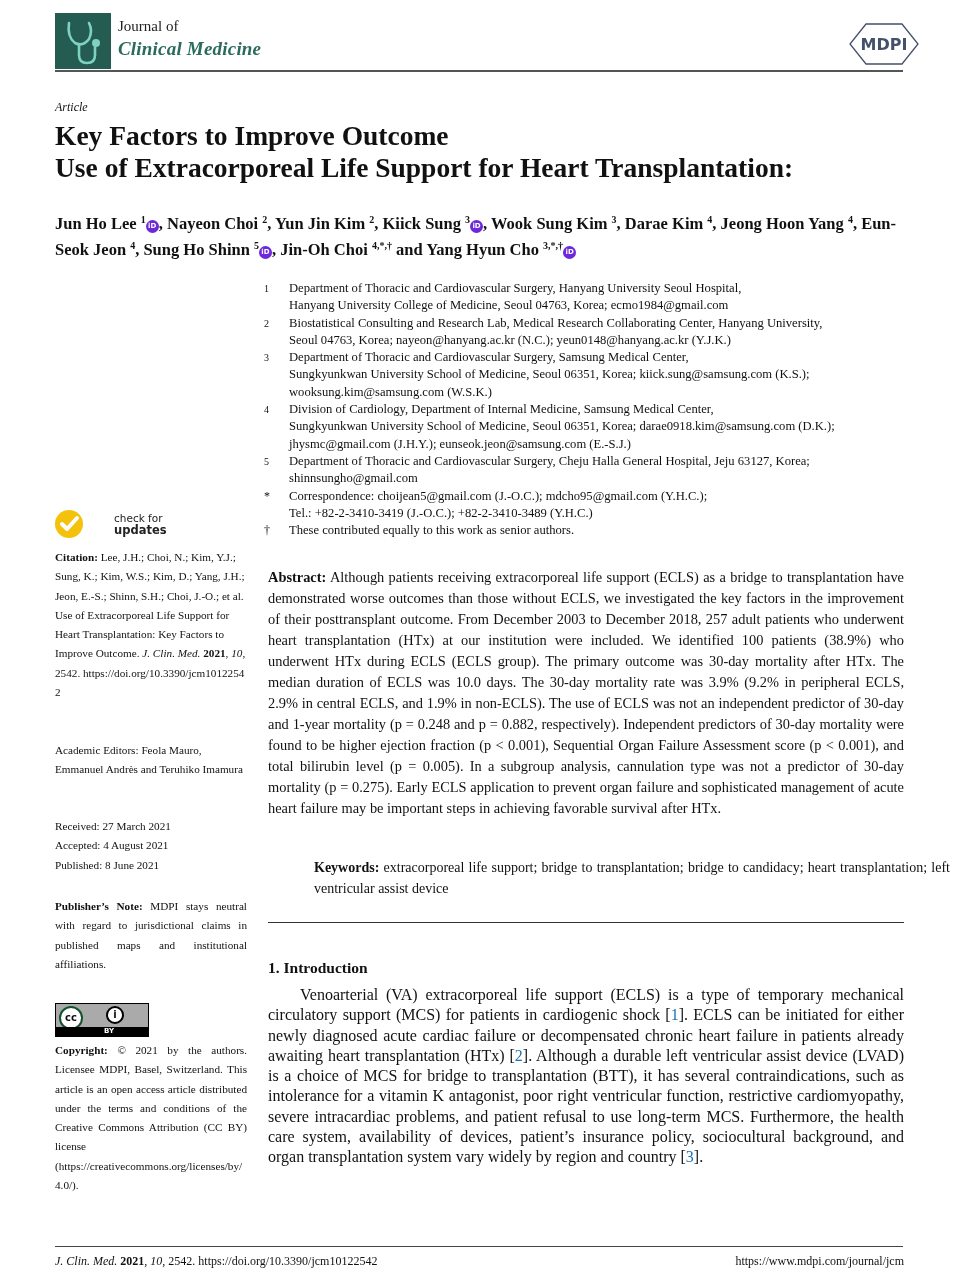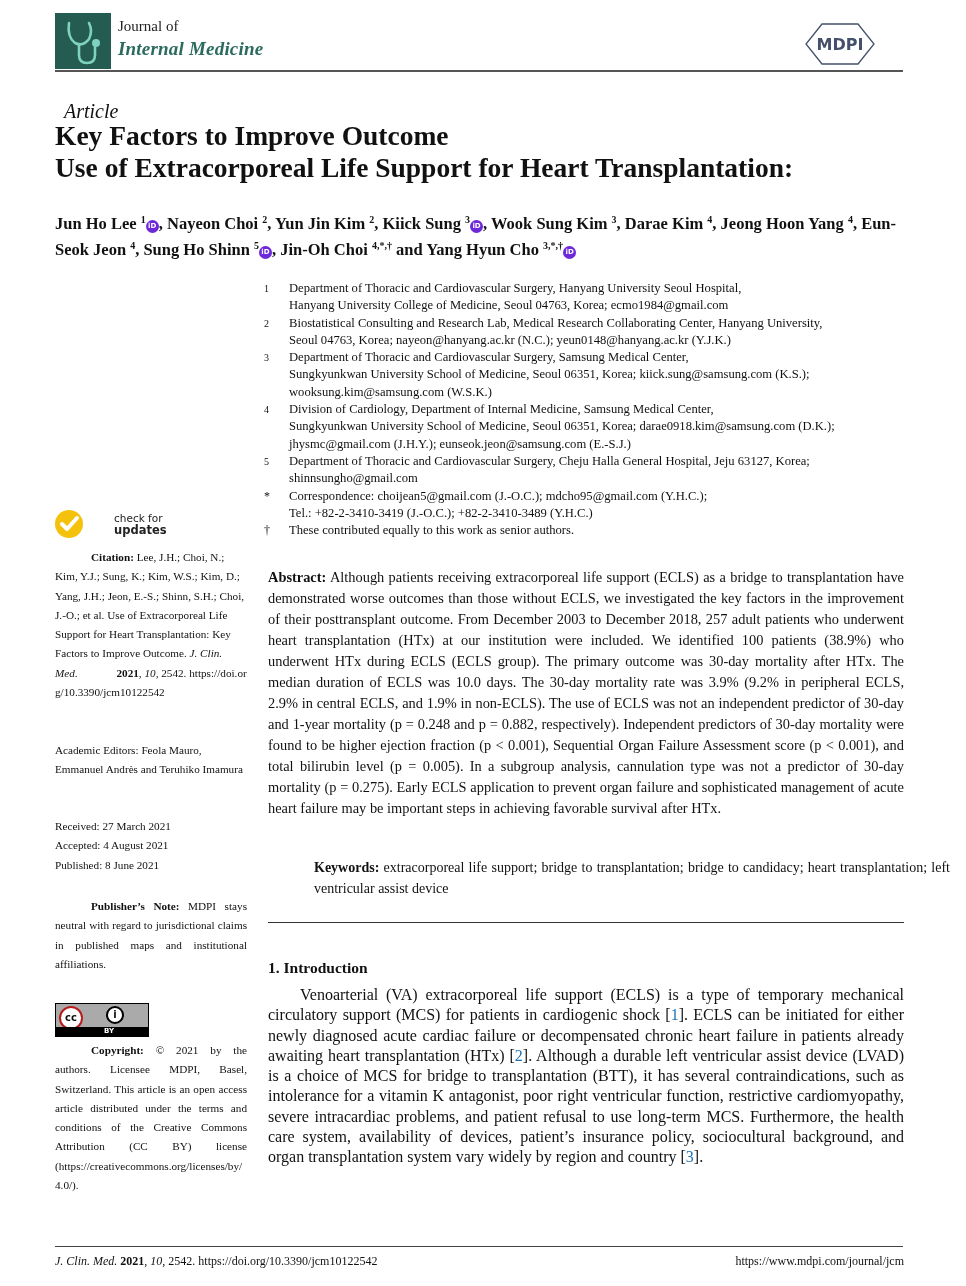--- a/index.html
+++ b/index.html
@@ -72,7 +72,7 @@
   </svg>
 </div>
 <div class="abs journal-of">Journal of</div>
-<div class="abs journal-name">Internal Medicine</div>
+<div class="abs journal-name">Clinical Medicine</div>
 <div class="abs header-rule"></div>
 <div class="abs mdpi">
   <svg width="72" height="44" viewBox="0 0 72 44">

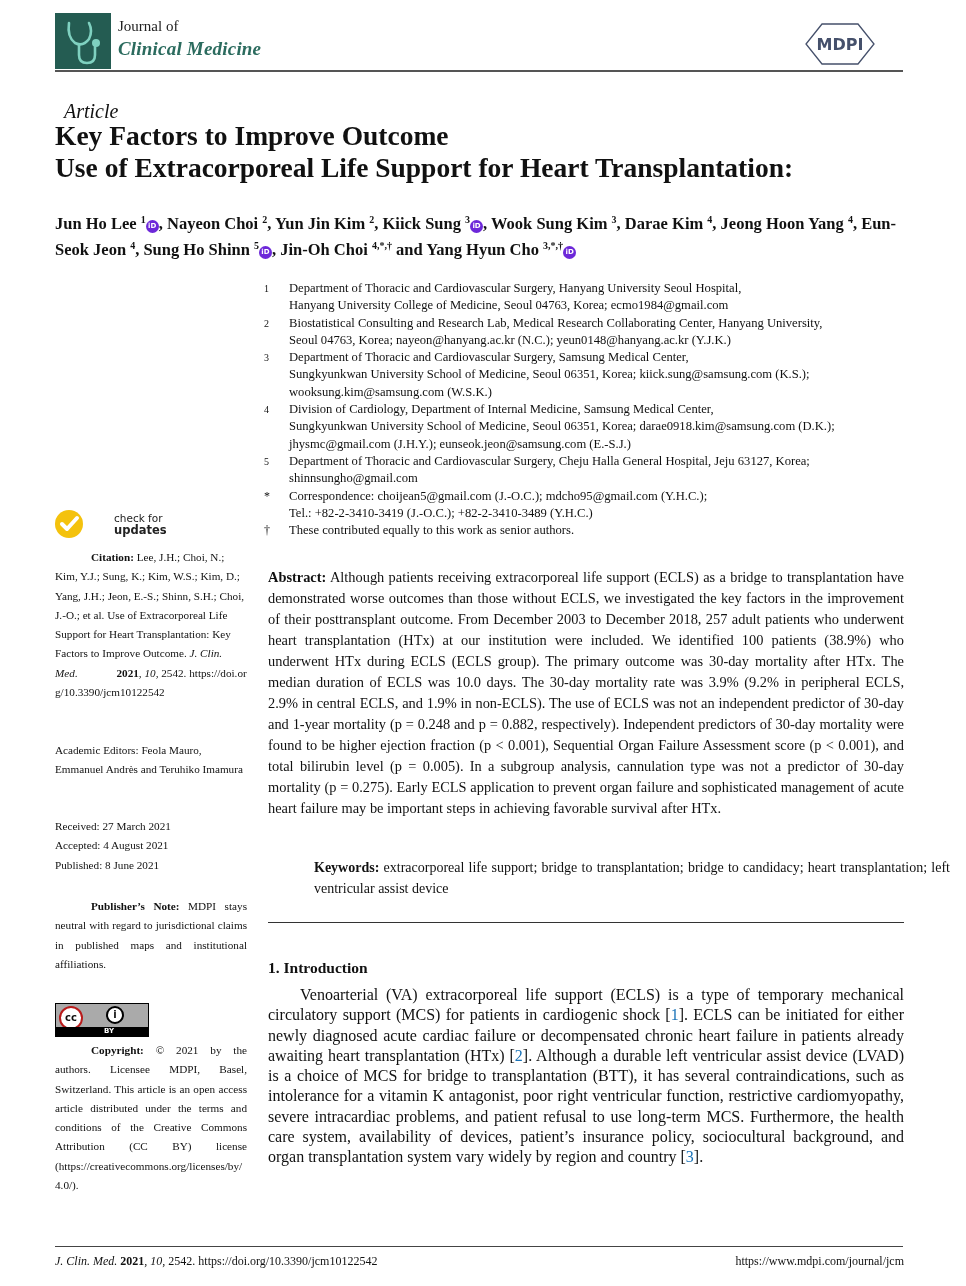--- a/index.html
+++ b/index.html
@@ -14,7 +14,7 @@
   .journal-of { left: 118px; top: 18px; font-size: 15px; color: #222; }
   .journal-name { left: 118px; top: 38px; font-size: 19px; font-style: italic; font-weight: bold; color: #2b6b5e; letter-spacing: 0.2px; }
   .header-rule { left: 55px; top: 70px; width: 848px; height: 2px; background: #555; }
-  .mdpi { left: 804px; top: 22px; width: 72px; height: 44px; text-align: right; }
+  .mdpi { left: 848px; top: 22px; width: 72px; height: 44px; text-align: right; }
 
   .article-type { left: 55px; top: 100px; font-size: 20px; font-style: italic; margin-left: 9px; }
   .title { left: 55px; top: 120px; width: 860px; font-size: 27.5px; font-weight: bold; line-height: 32px; }

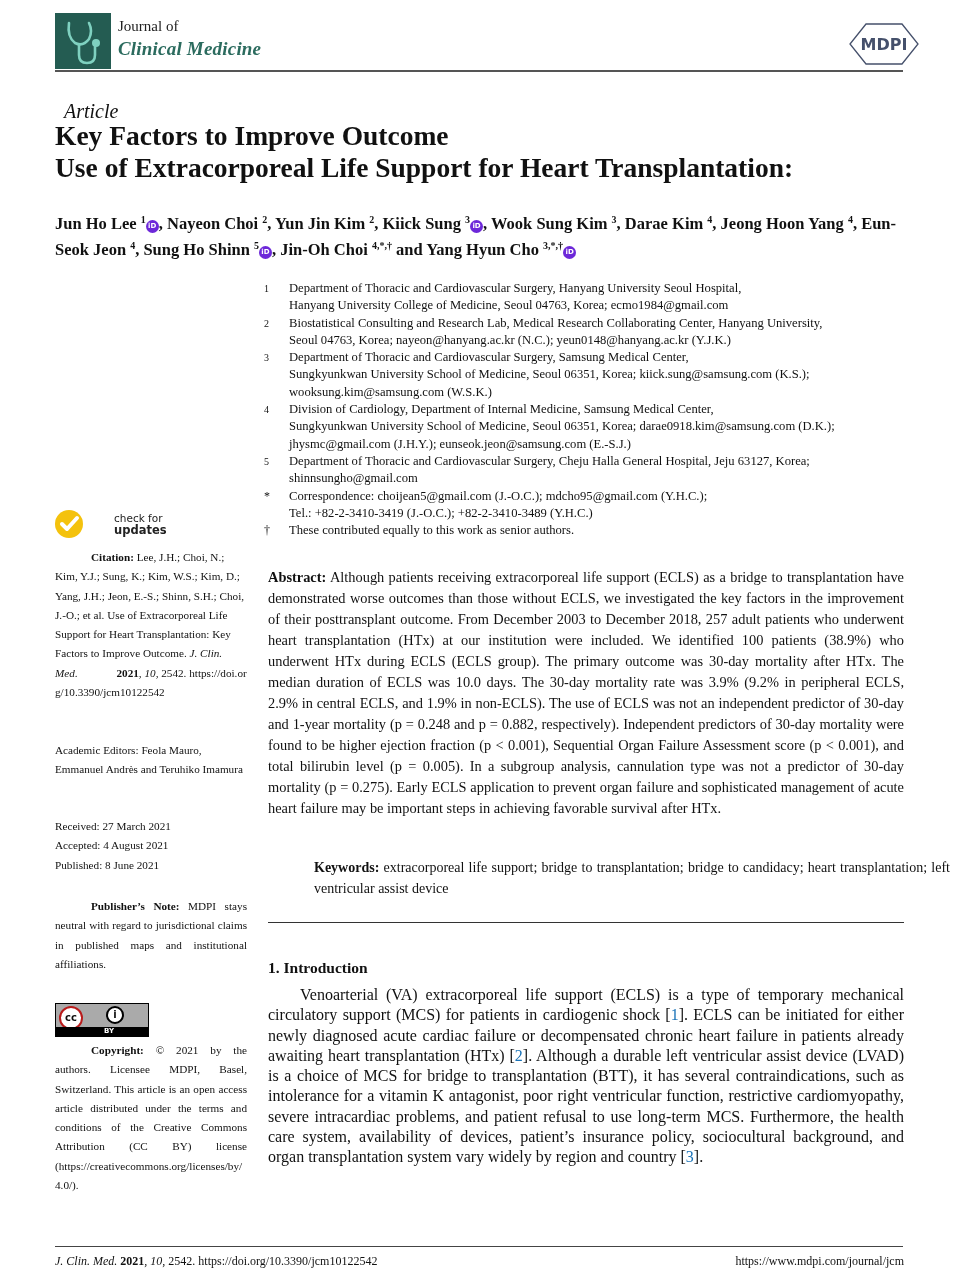--- a/index.html
+++ b/index.html
@@ -16,7 +16,7 @@
   .header-rule { left: 55px; top: 70px; width: 848px; height: 2px; background: #555; }
   .mdpi { left: 848px; top: 22px; width: 72px; height: 44px; text-align: right; }
 
-  .article-type { left: 55px; top: 100px; font-size: 20px; font-style: italic; margin-left: 9px; }
+  .article-type { left: 55px; top: 100px; font-size: 12px; font-style: italic; }
   .title { left: 55px; top: 120px; width: 860px; font-size: 27.5px; font-weight: bold; line-height: 32px; }
   .authors { left: 55px; top: 209px; width: 860px; font-size: 16.5px; font-weight: bold; line-height: 22px; }
   .authors sup { font-size: 10px; vertical-align: 6px; font-weight: bold; }

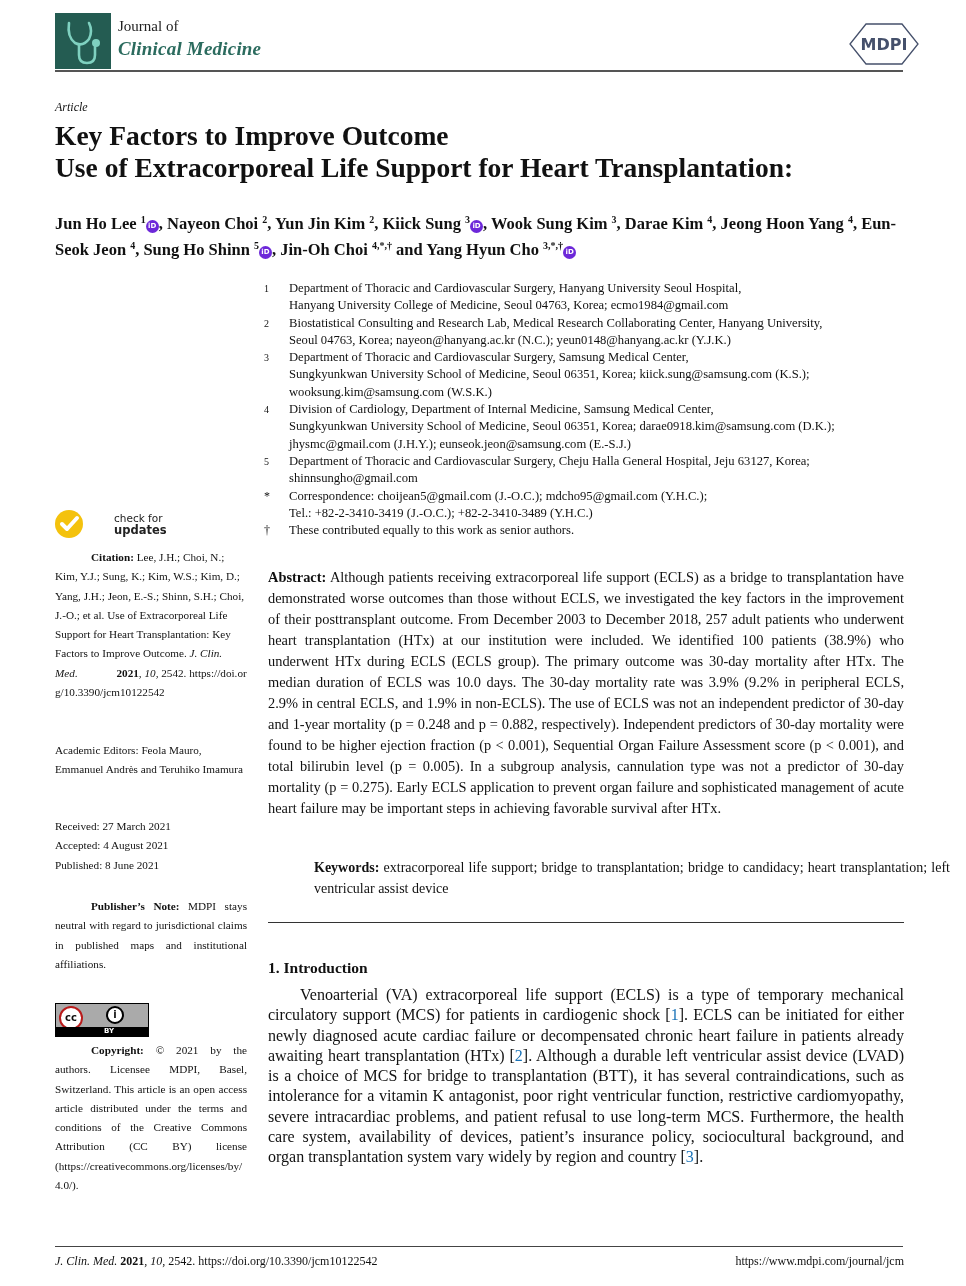--- a/index.html
+++ b/index.html
@@ -34,7 +34,7 @@
   .check-text { margin-left: 5px; font-family: "DejaVu Sans", sans-serif; font-size: 10.5px; line-height: 12px; color: #222; }
   .check-text b { font-size: 11.5px; }
   .sidebar { left: 55px; width: 192px; font-size: 11.2px; line-height: 19.3px; color: #111; }
-  .sidebar b { font-weight: bold; margin-left: 36px; }
+  .sidebar b { font-weight: bold; }
   .cite { top: 548px; }
   .editors { top: 741px; }
   .dates { top: 817px; }

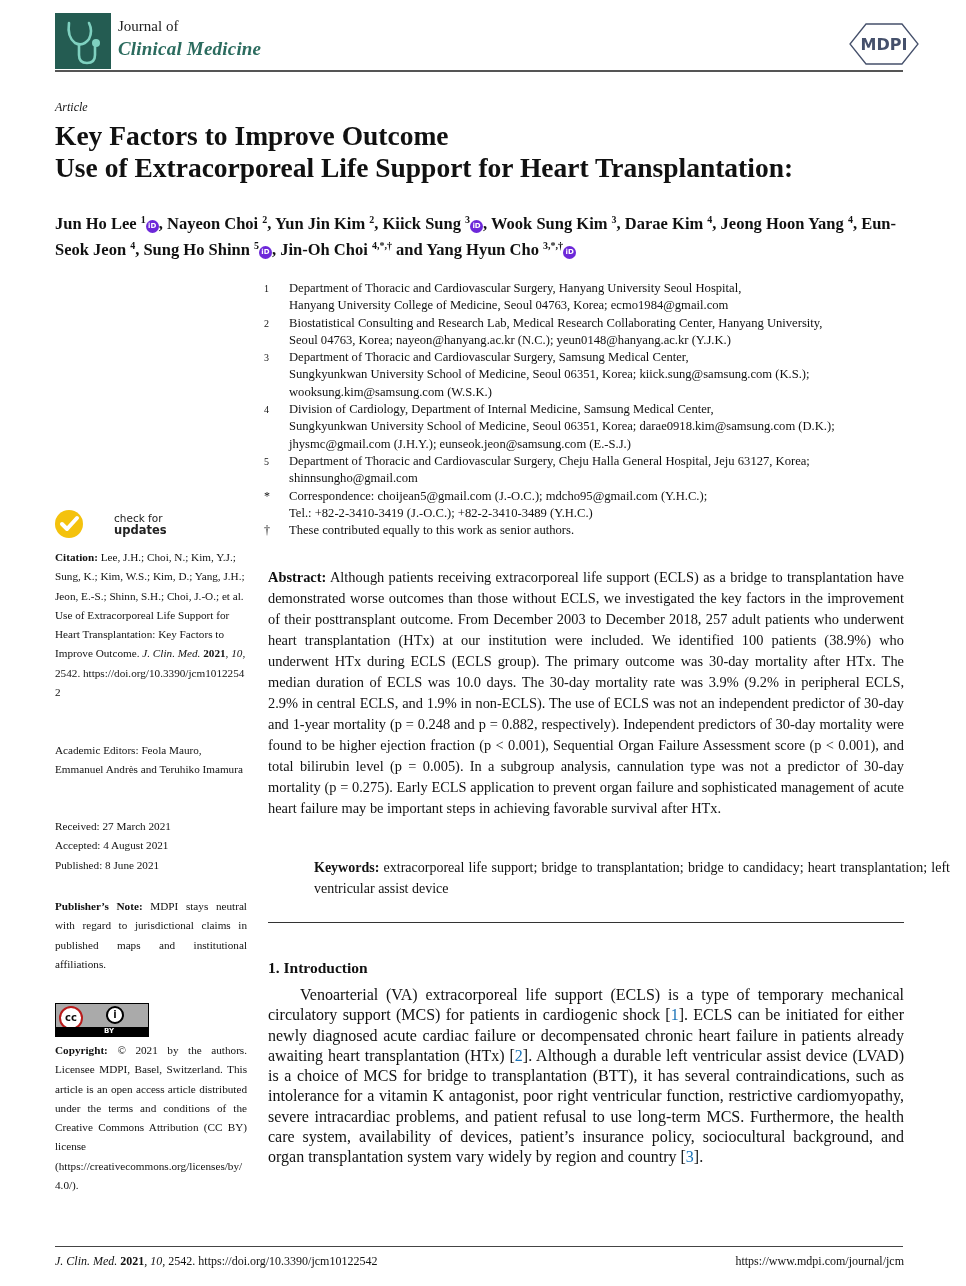--- a/index.html
+++ b/index.html
@@ -41,7 +41,7 @@
   .pubnote { top: 897px; text-align: justify; }
   .cc-badge { left: 55px; top: 1003px; width: 92px; height: 32px; background: #aaa; border: 1px solid #000; }
   .cc-badge .cc-bottom { position: absolute; left: 0; bottom: 0; width: 100%; height: 9px; background: #000; color: #fff; font-size: 7px; font-family: "DejaVu Sans", sans-serif; text-align: right; box-sizing: border-box; padding-right: 34px; line-height: 9px; font-weight: bold; margin-top: 44px; }
-  .cc-circle { position: absolute; left: 3px; top: 2px; width: 24px; height: 24px; border-radius: 50%; background: #fff; border: 2px solid #b91c1c; box-sizing: border-box; font-family: "DejaVu Sans", sans-serif; font-weight: bold; font-size: 10px; line-height: 20px; text-align: center; }
+  .cc-circle { position: absolute; left: 3px; top: 2px; width: 24px; height: 24px; border-radius: 50%; background: #fff; border: 2px solid #14532d; box-sizing: border-box; font-family: "DejaVu Sans", sans-serif; font-weight: bold; font-size: 10px; line-height: 20px; text-align: center; }
   .by-circle { position: absolute; left: 50px; top: 2px; width: 18px; height: 18px; border-radius: 50%; background: #fff; border: 2px solid #000; box-sizing: border-box; font-family: "DejaVu Sans", sans-serif; font-weight: bold; font-size: 10px; line-height: 14px; text-align: center; }
   .copyright { top: 1041px; text-align: justify; }
 

